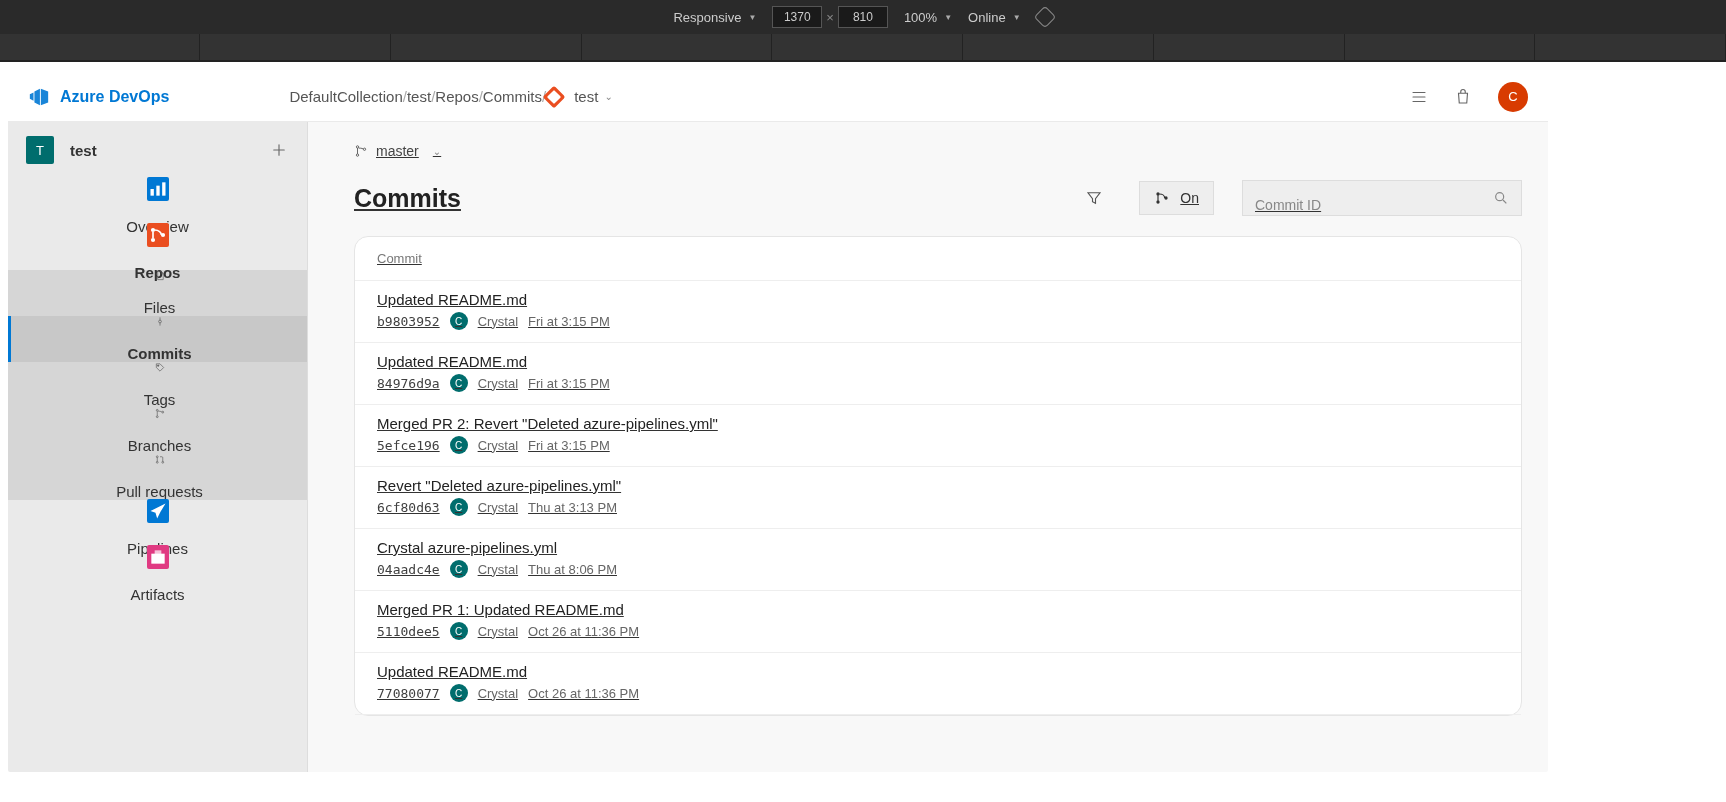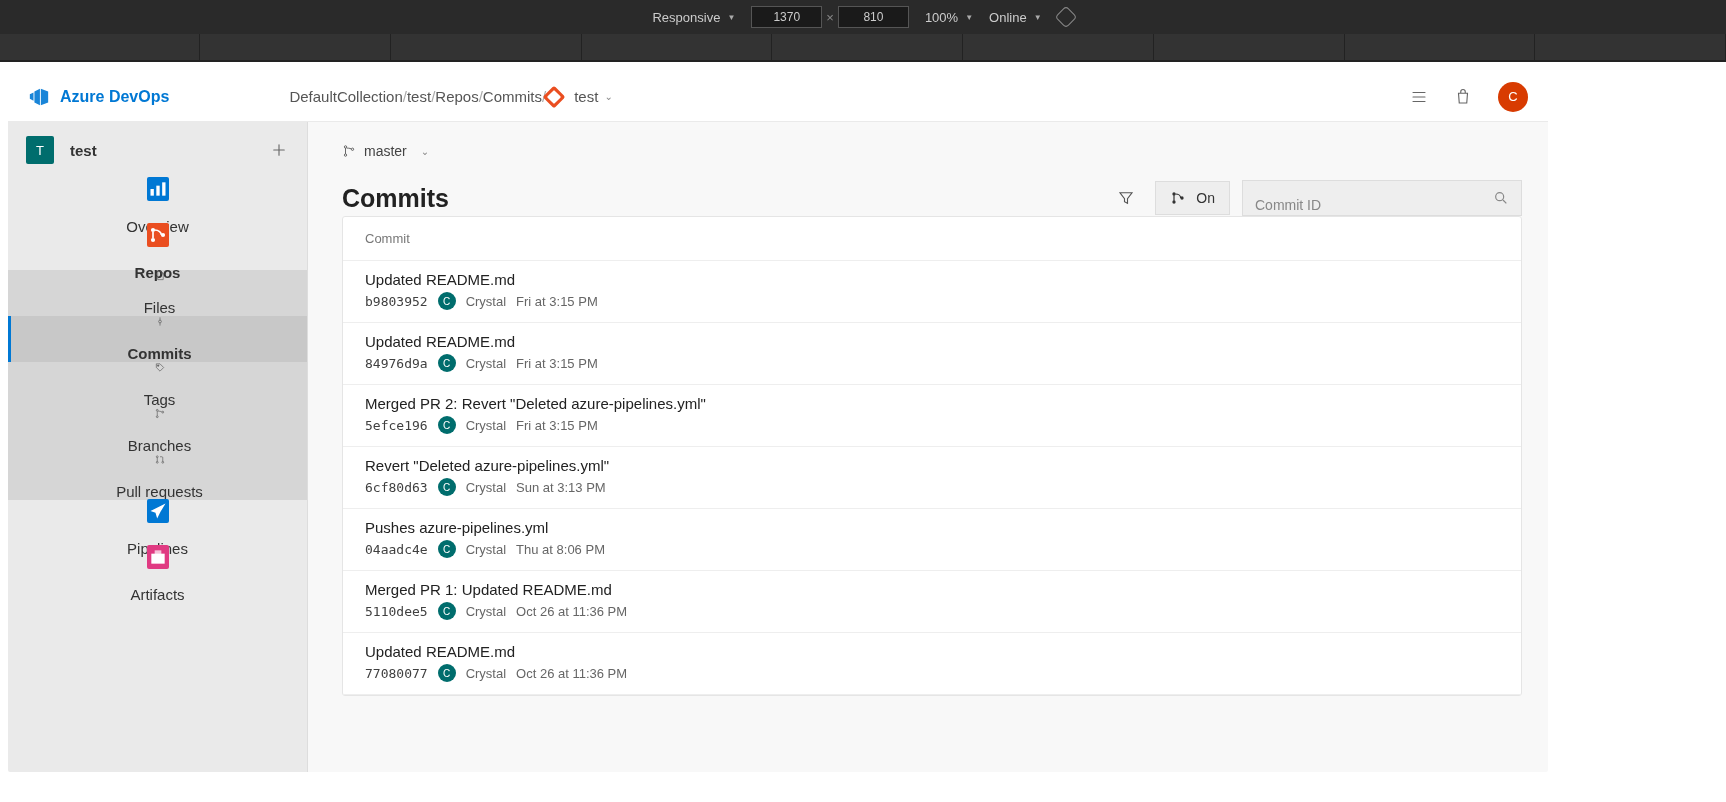--- a/index.html
+++ b/index.html
@@ -8,7 +8,7 @@
   
   .devtools-bar { background: #2a2a2a; color: #ccc; height: 34px; display: flex; align-items: center; justify-content: center; gap: 16px; font-size: 13px; }
   .devtools-bar .label { display: flex; align-items: center; gap: 4px; }
-  .devtools-bar input { background: #1a1a1a; border: 1px solid #555; color: #ccc; width: 71px; text-align: center; height: 22px; font-size: 12px; }
+  .devtools-bar input { background: #1a1a1a; border: 1px solid #555; color: #ccc; width: 50px; text-align: center; height: 22px; font-size: 12px; }
   .devtools-bar .sep { color: #888; }
   .devtools-bar .rotate-icon { width: 16px; height: 16px; border: 1.5px solid #888; border-radius: 4px; transform: rotate(45deg); }
   .devtools-bar .caret::after { content: "▼"; font-size: 8px; margin-left: 3px; color: #aaa; }

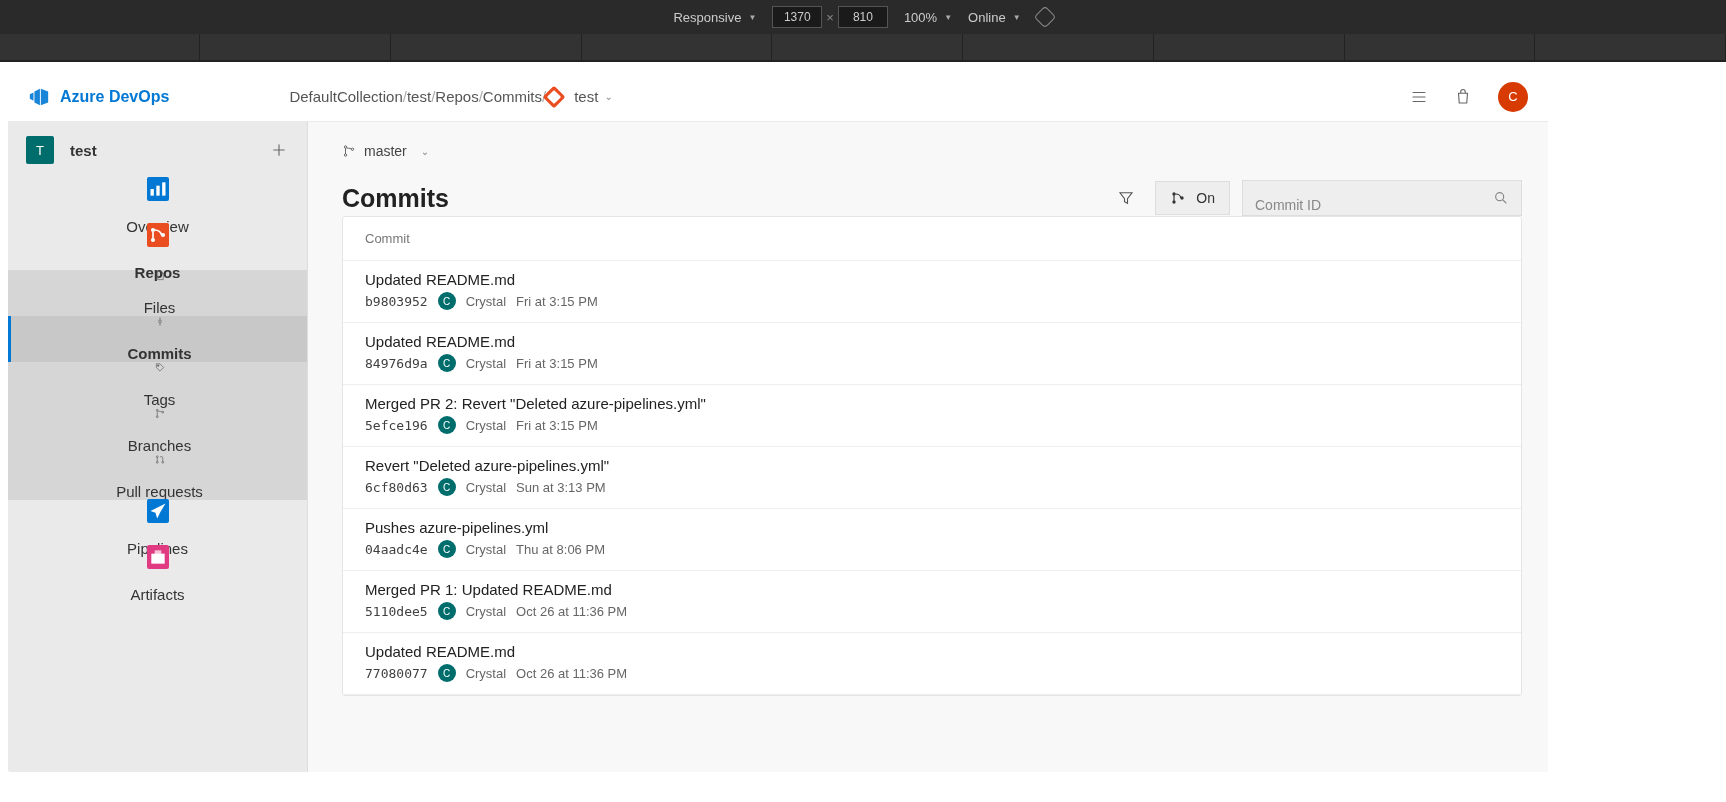--- a/index.html
+++ b/index.html
@@ -62,7 +62,7 @@
   .sub-icon { width: 18px; height: 18px; stroke: #555; fill: none; stroke-width: 1.4; }
   
   
-  .main { flex: 1; padding: 12px 26px 20px 34px; background: #f8f8f8; }
+  .main { flex: 1; padding: 12px 26px 20px 46px; background: #f8f8f8; text-decoration: underline; }
   .branch-row { display: flex; align-items: center; gap: 8px; height: 34px; font-size: 14px; color: #444; }
   .branch-row .chev { font-size: 10px; color: #888; margin-left: 6px; }
   

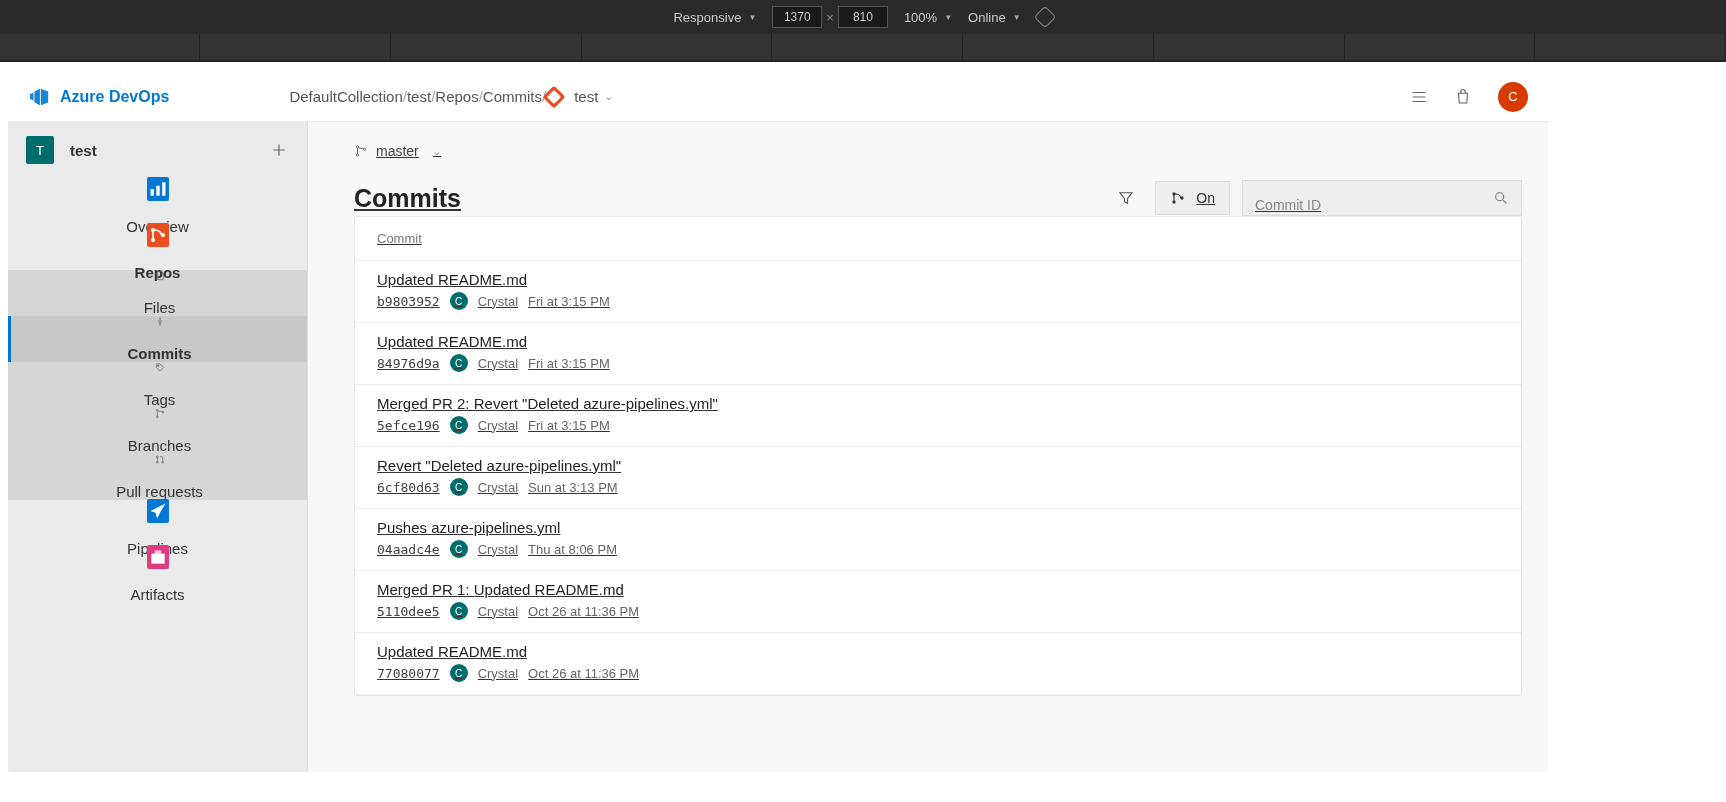--- a/index.html
+++ b/index.html
@@ -68,7 +68,7 @@
   
   .title-row { display: flex; align-items: center; margin-top: 12px; }
   .page-title { font-size: 25px; font-weight: 600; color: #222; }
-  .title-actions { margin-left: auto; display: flex; align-items: center; gap: 12px; }
+  .title-actions { margin-left: auto; display: flex; align-items: center; gap: 28px; }
   .filter-btn { width: 34px; height: 34px; display: flex; align-items: center; justify-content: center; cursor: pointer; }
   .graph-toggle { height: 34px; padding: 0 14px; background: #eee; border: 1px solid #ddd; display: flex; align-items: center; gap: 10px; cursor: pointer; font-size: 14px; }
   .search-box { width: 280px; height: 36px; background: #eee; border: 1px solid #ddd; display: flex; align-items: center; padding: 0 12px; }

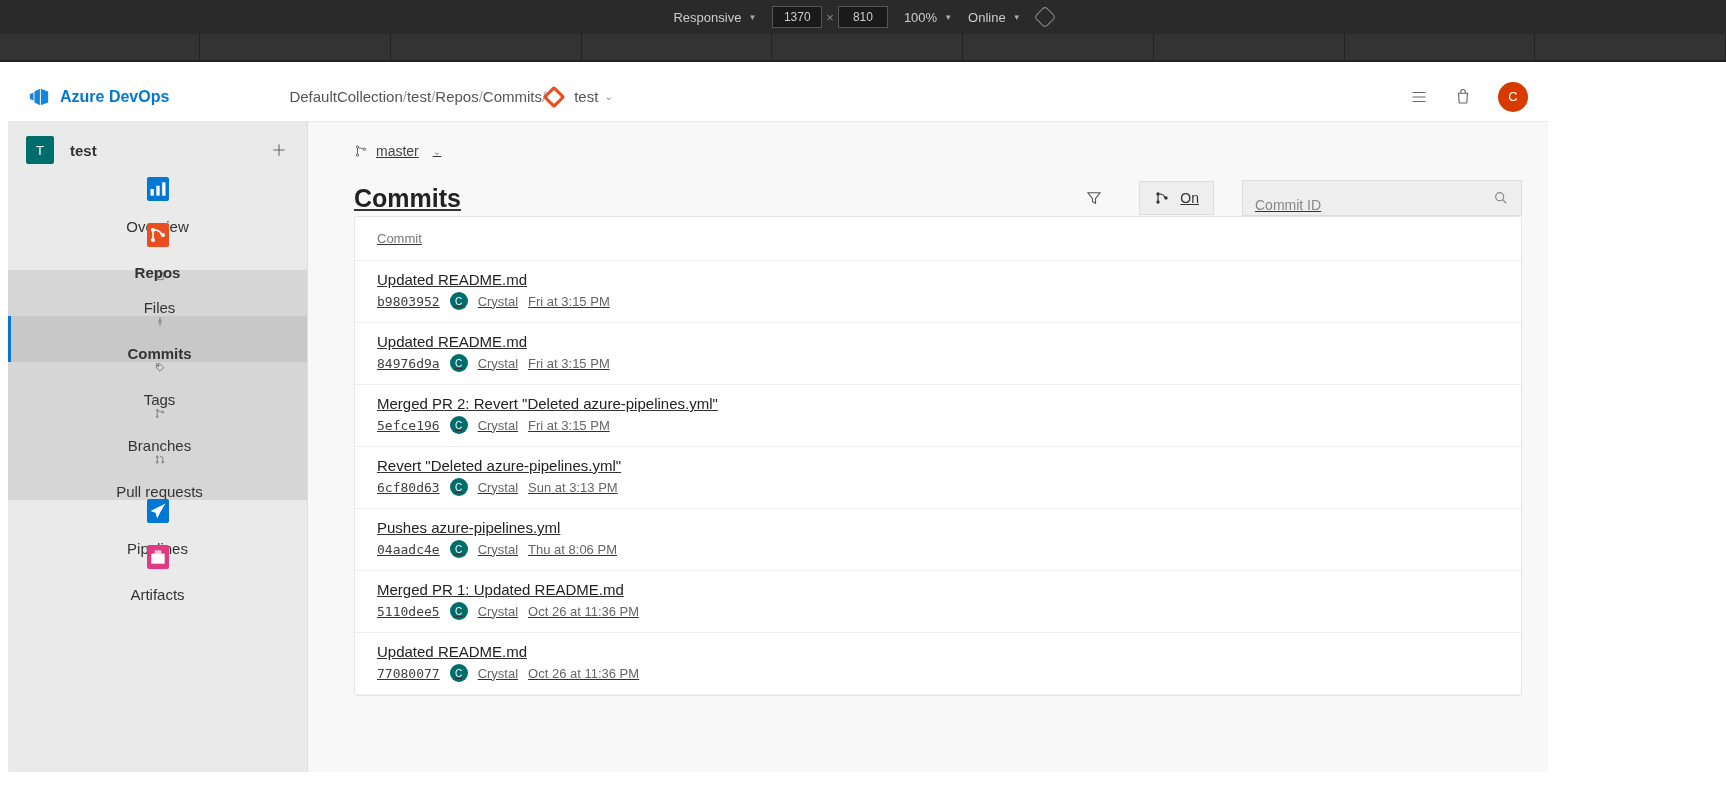--- a/index.html
+++ b/index.html
@@ -75,7 +75,7 @@
   .search-box input { flex: 1; border: none; background: transparent; font-size: 14px; outline: none; color: #333; margin-top: 13px; }
   .search-box input::placeholder { color: #888; }
   
-  .commits-panel { background: #fff; border: 1px solid #e5e5e5; border-radius: 3px; }
+  .commits-panel { background: #fff; border: 1px solid #e5e5e5; border-radius: 14px; margin-top: 20px; }
   .panel-header { padding: 14px 22px; font-size: 13px; color: #777; border-bottom: 1px solid #eee; }
   .commit-row { padding: 10px 22px 12px; border-bottom: 1px solid #eee; cursor: pointer; }
   .commit-title { font-size: 15px; color: #222; margin-bottom: 4px; }

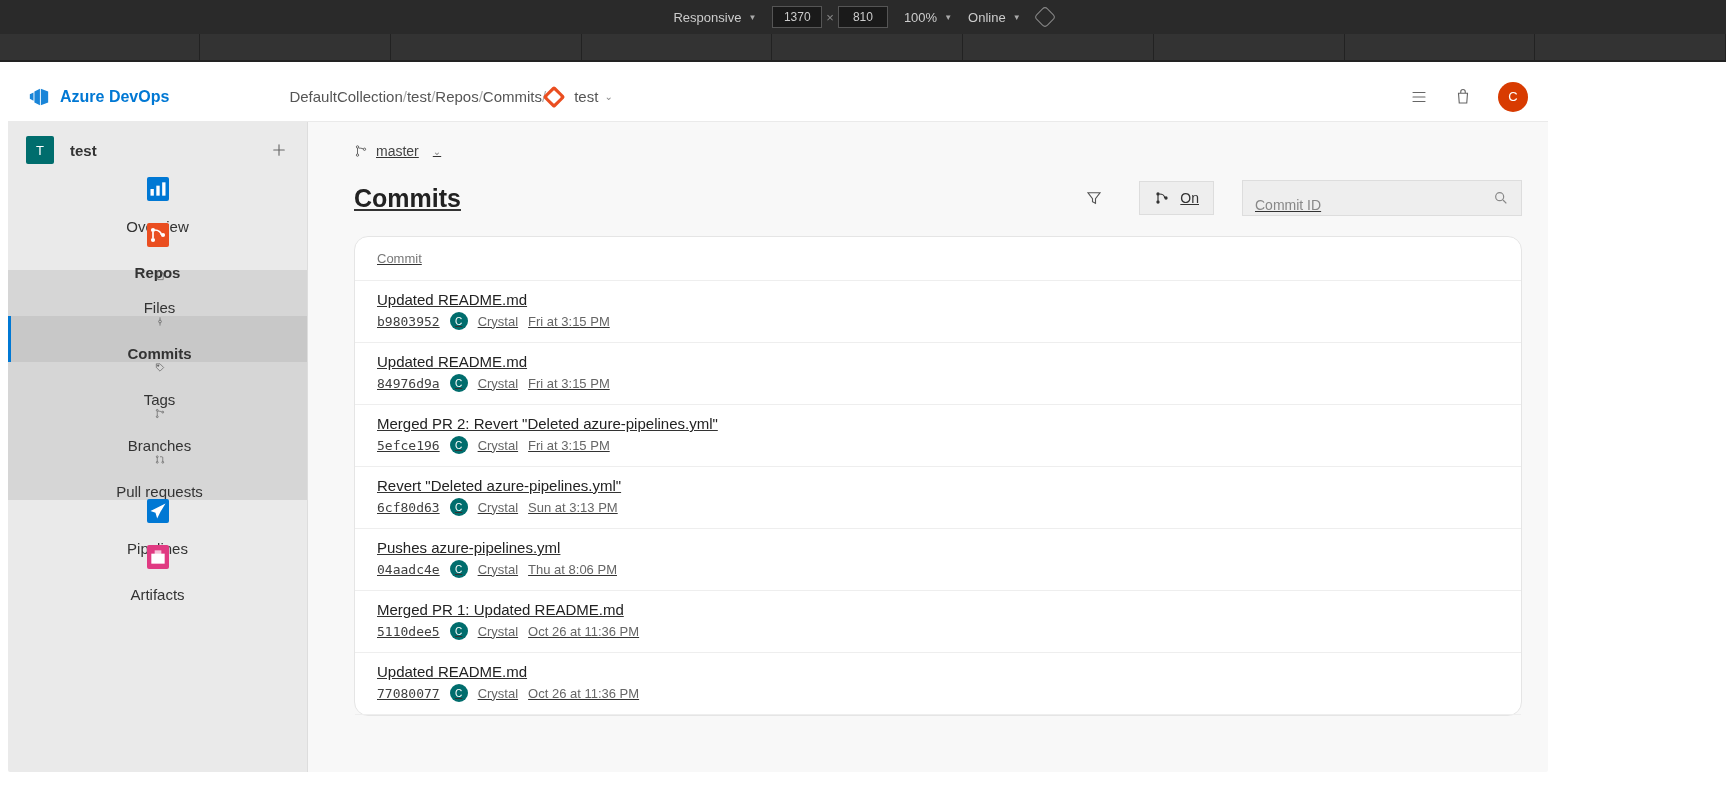--- a/index.html
+++ b/index.html
@@ -325,7 +325,7 @@
       <span class="commit-hash">6cf80d63</span>
       <span class="mini-avatar">C</span>
       <span>Crystal</span>
-      <span>Sun at 3:13 PM</span>
+      <span>Thu at 3:13 PM</span>
     </div>
             </div>
             <div class="commit-row">

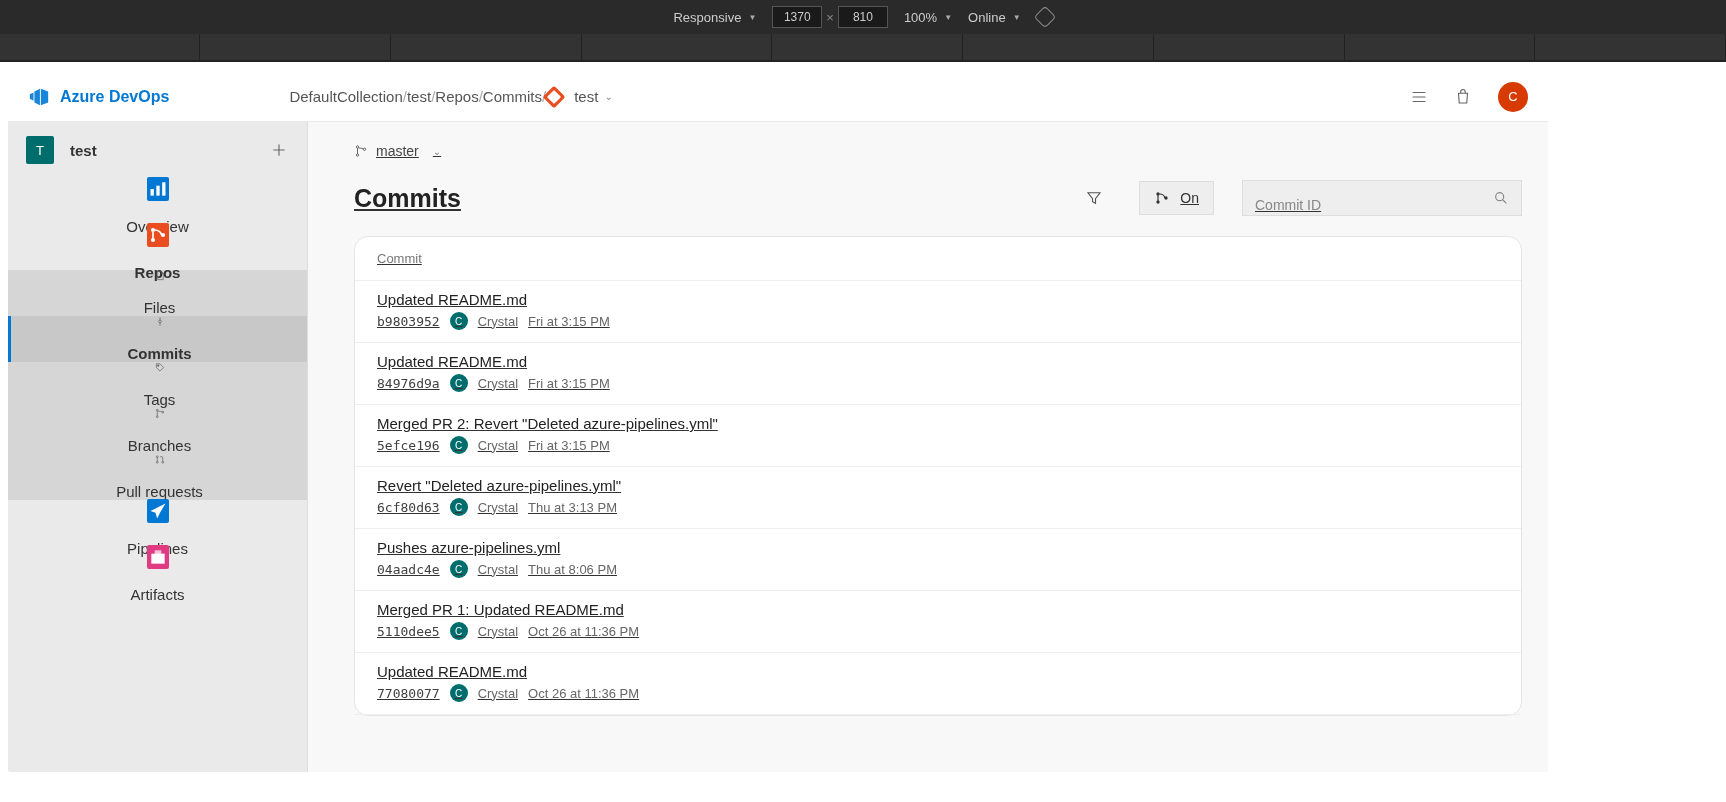--- a/index.html
+++ b/index.html
@@ -329,7 +329,7 @@
     </div>
             </div>
             <div class="commit-row">
-    <div class="commit-title">Pushes azure-pipelines.yml</div>
+    <div class="commit-title">Crystal azure-pipelines.yml</div>
     <div class="commit-meta">
       <span class="commit-hash">04aadc4e</span>
       <span class="mini-avatar">C</span>

